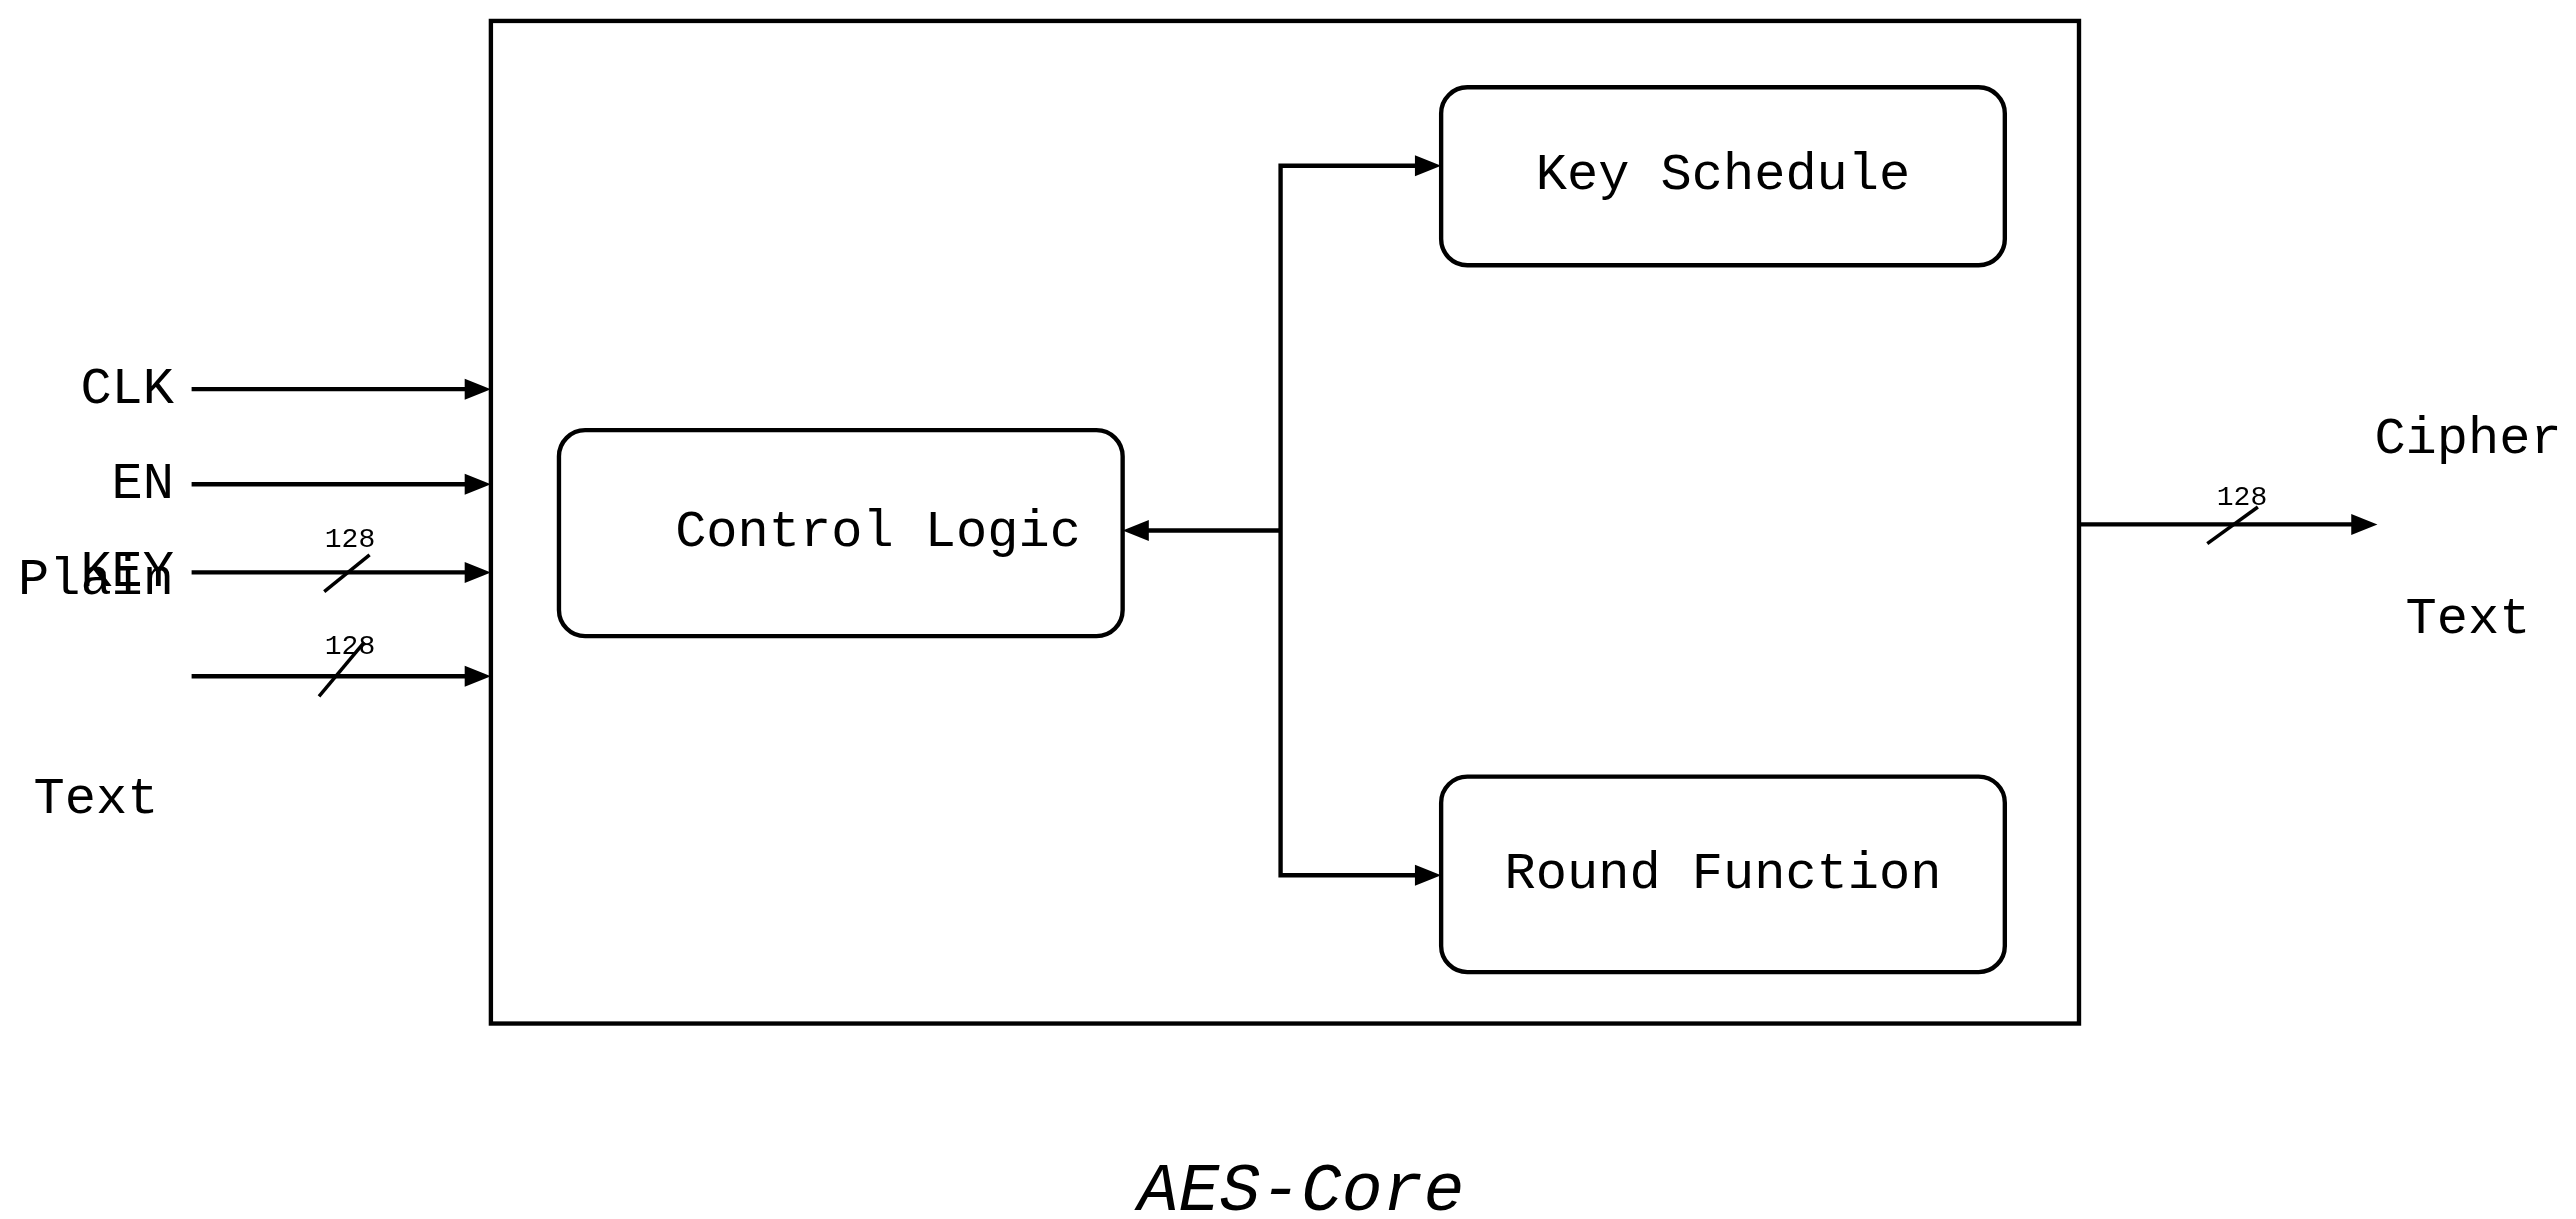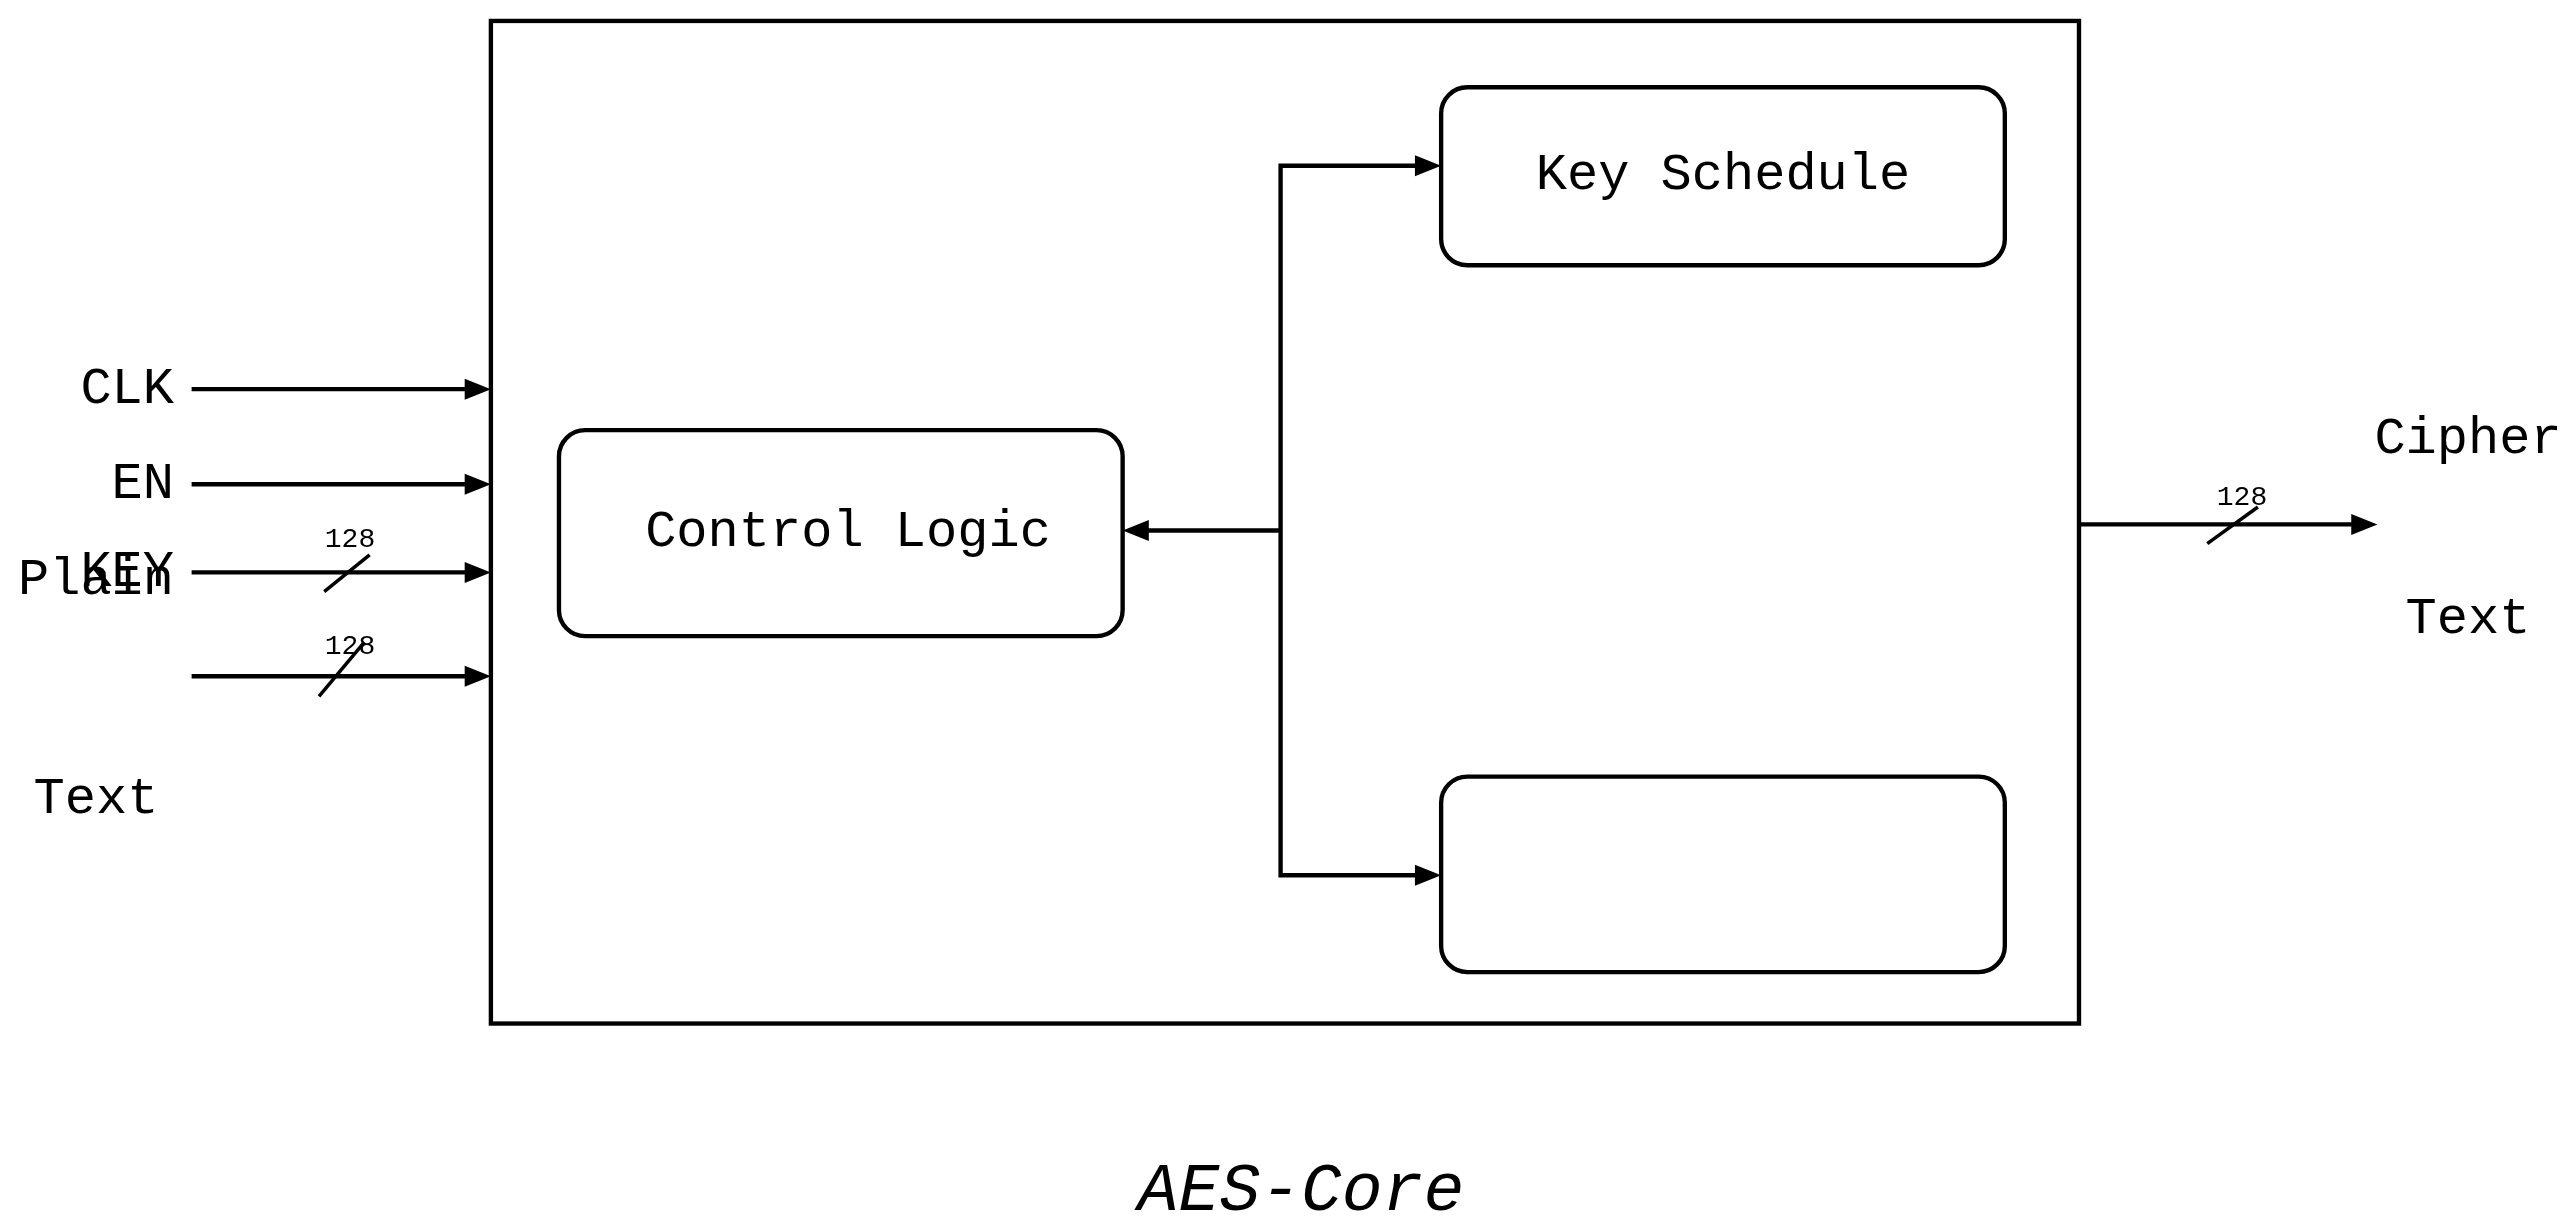--- a/index.html
+++ b/index.html
@@ -96,7 +96,7 @@
   <div class="bus" style="left:2242px; top:498px;">128</div>
 
   <div class="lbl center" style="left:1723px; top:176px;">Key Schedule</div>
-  <div class="lbl center" style="left:848px; top:533px;">Control Logic</div>
+  <div class="lbl center" style="left:878px; top:533px;">Control Logic</div>
 
   <div class="lbl center two-line-right" style="left:2468px; top:530px;">
     <span class="line">Cipher</span>

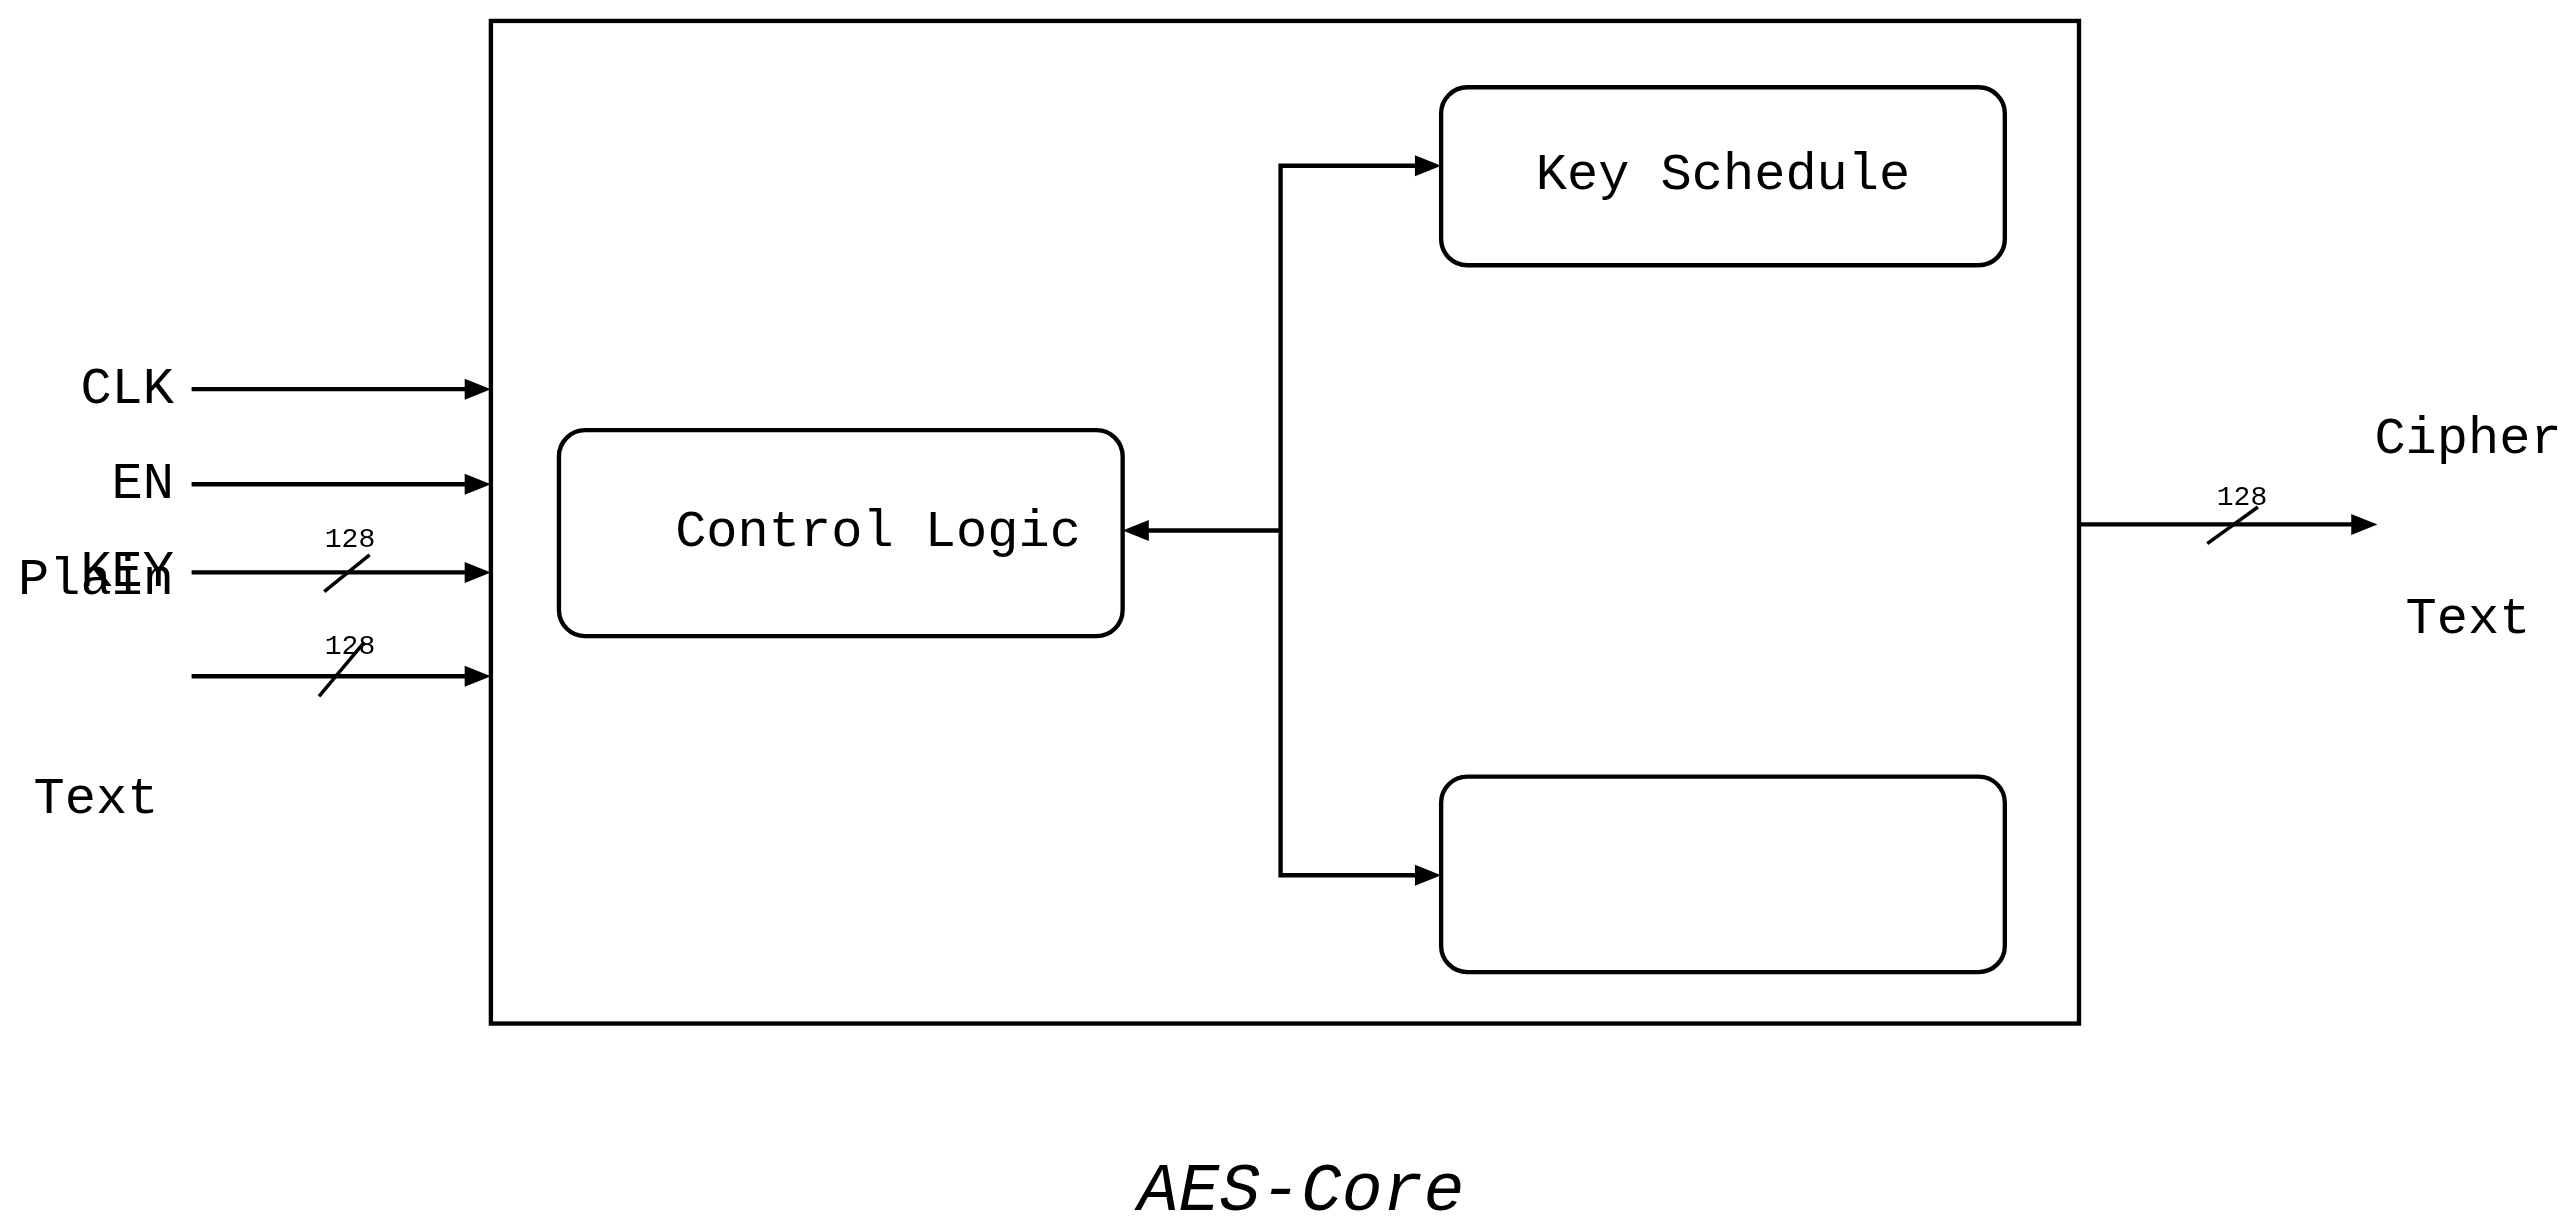--- a/index.html
+++ b/index.html
@@ -97,6 +97,7 @@
 
   <div class="lbl center" style="left:1723px; top:176px;">Key Schedule</div>
   <div class="lbl center" style="left:878px; top:533px;">Control Logic</div>
+  <div class="lbl center" style="left:1723px; top:875px;">Round Function</div>
 
   <div class="lbl center two-line-right" style="left:2468px; top:530px;">
     <span class="line">Cipher</span>

